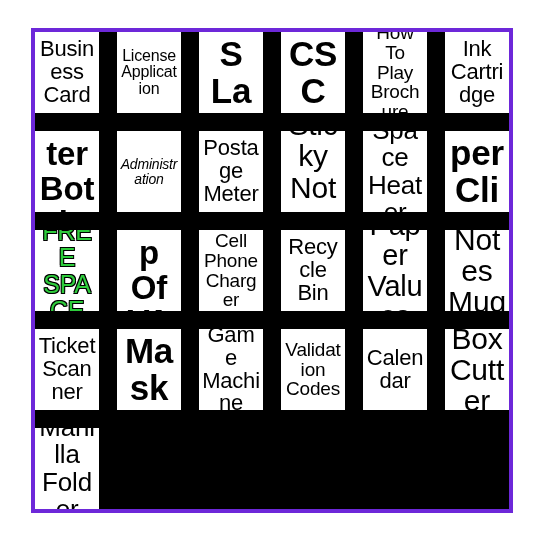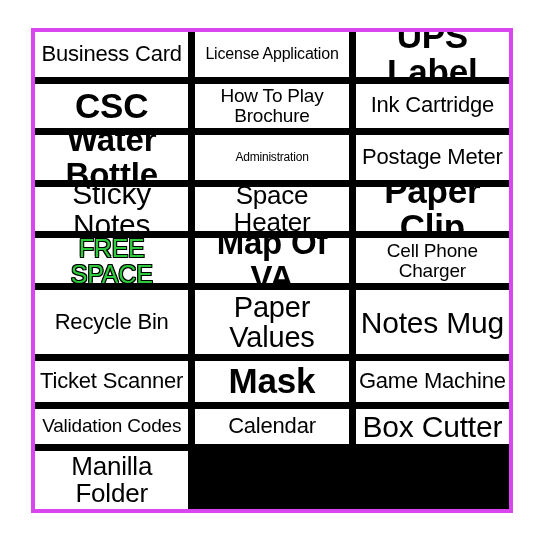--- a/index.html
+++ b/index.html
@@ -19,11 +19,11 @@
     height: 485px;
     box-sizing: border-box;
     display: grid;
-    grid-template-columns: repeat(3, 1fr);
+    grid-template-columns: repeat(6, 1fr);
     grid-template-rows: repeat(5, 1fr);
-    border: 4px solid #d946ef;
+    border: 4px solid #6d28d9;
     background: #000000;
-    gap: 7px;
+    gap: 18px;
   }
 
   .bingo-cell {

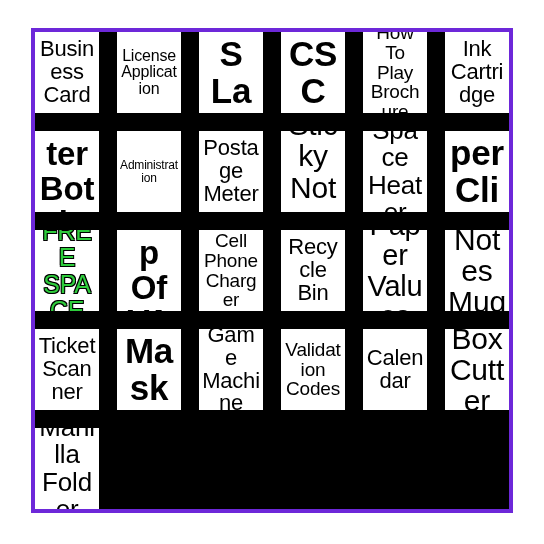--- a/index.html
+++ b/index.html
@@ -54,7 +54,7 @@
   .fs-m   { font-size: 22px; }
   .fs-s   { font-size: 19px; }
   .fs-xs  { font-size: 16px; text-align: center; }
-  .fs-tiny { font-size: 12px; }
+  .fs-tiny { font-size: 14px; font-style: italic; }
 
   .free-space .cell-text {
     color: #2ecc3c;

